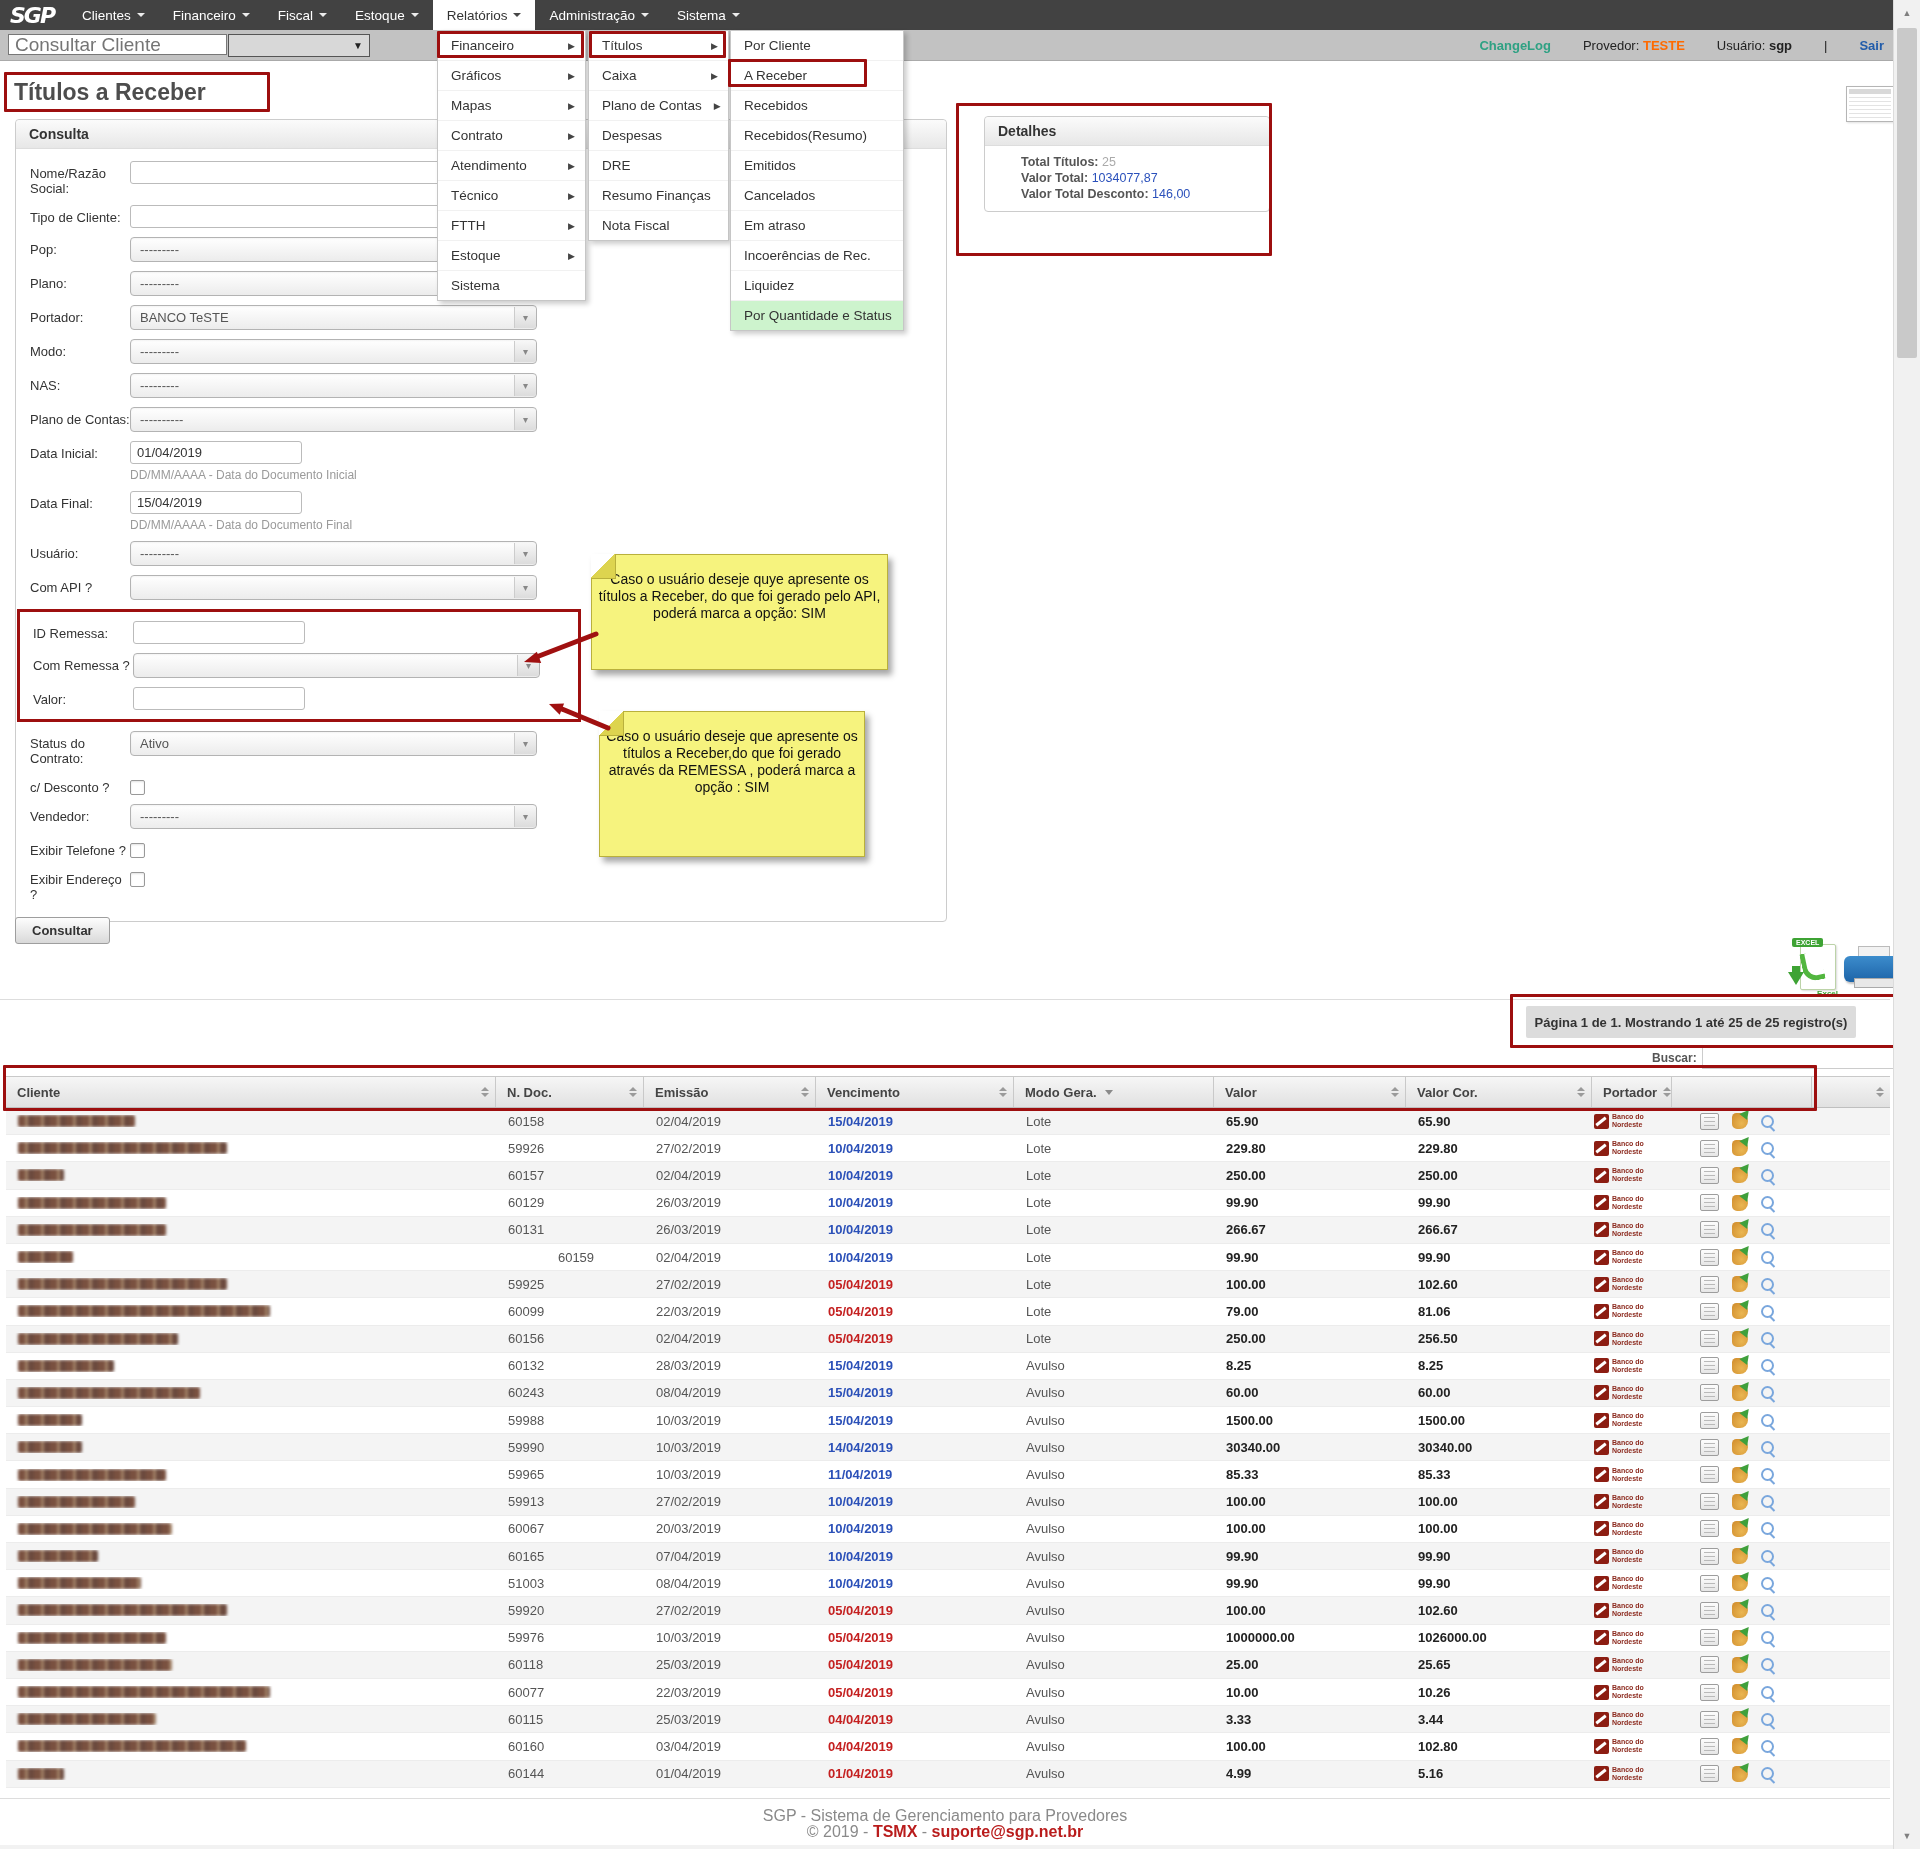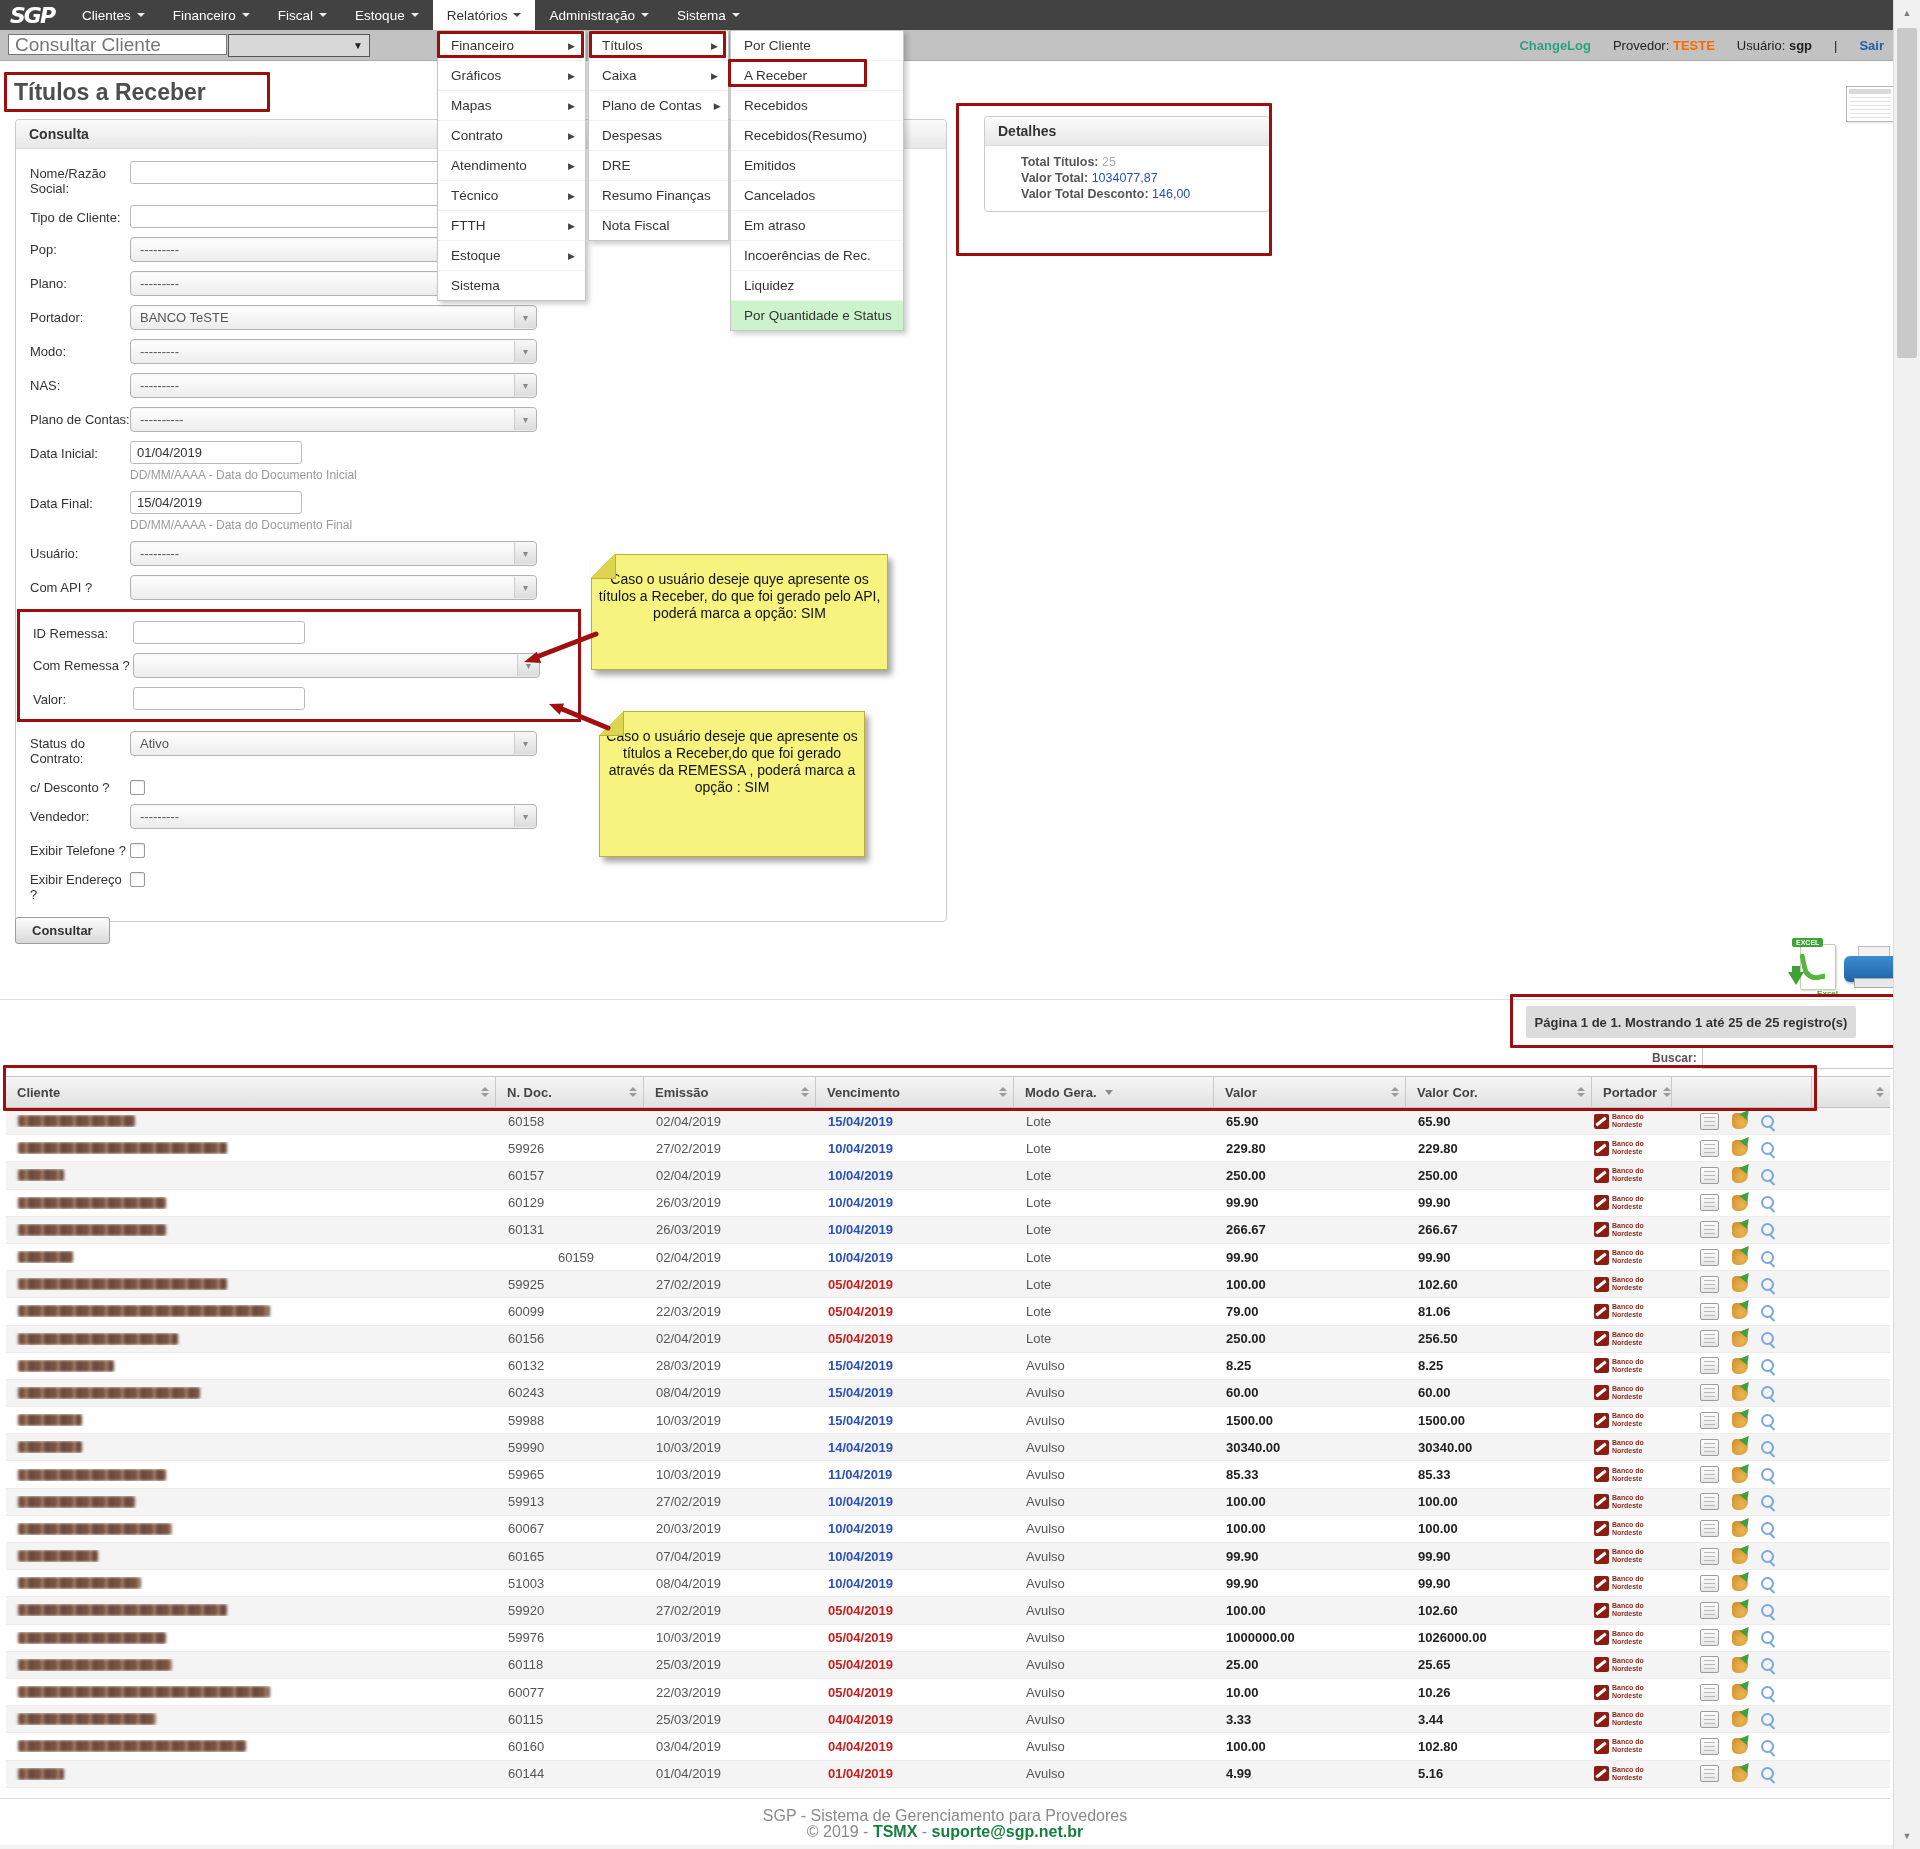--- a/index.html
+++ b/index.html
@@ -23,7 +23,7 @@
           font-family:"Liberation Sans",sans-serif;z-index:12;}
   .subsel{left:228px;top:34px;width:134px;height:21px;background:#d8d8d8;border:1px solid #555;z-index:12;
           display:flex;align-items:center;justify-content:flex-end;padding-right:6px;font-size:10px;color:#222;}
-  .subright{top:30px;right:36px;height:30px;display:flex;align-items:center;gap:22px;font-size:13px;z-index:12;color:#222;}
+  .subright{top:30px;right:36px;height:30px;display:flex;align-items:center;gap:32px;font-size:13px;z-index:12;color:#222;}
   .changelog{color:#2ea183;font-weight:bold;cursor:pointer;}
   .prov-v{color:#ff6a00;font-weight:bold;}
   .sair{color:#215caa;font-weight:bold;cursor:pointer;}

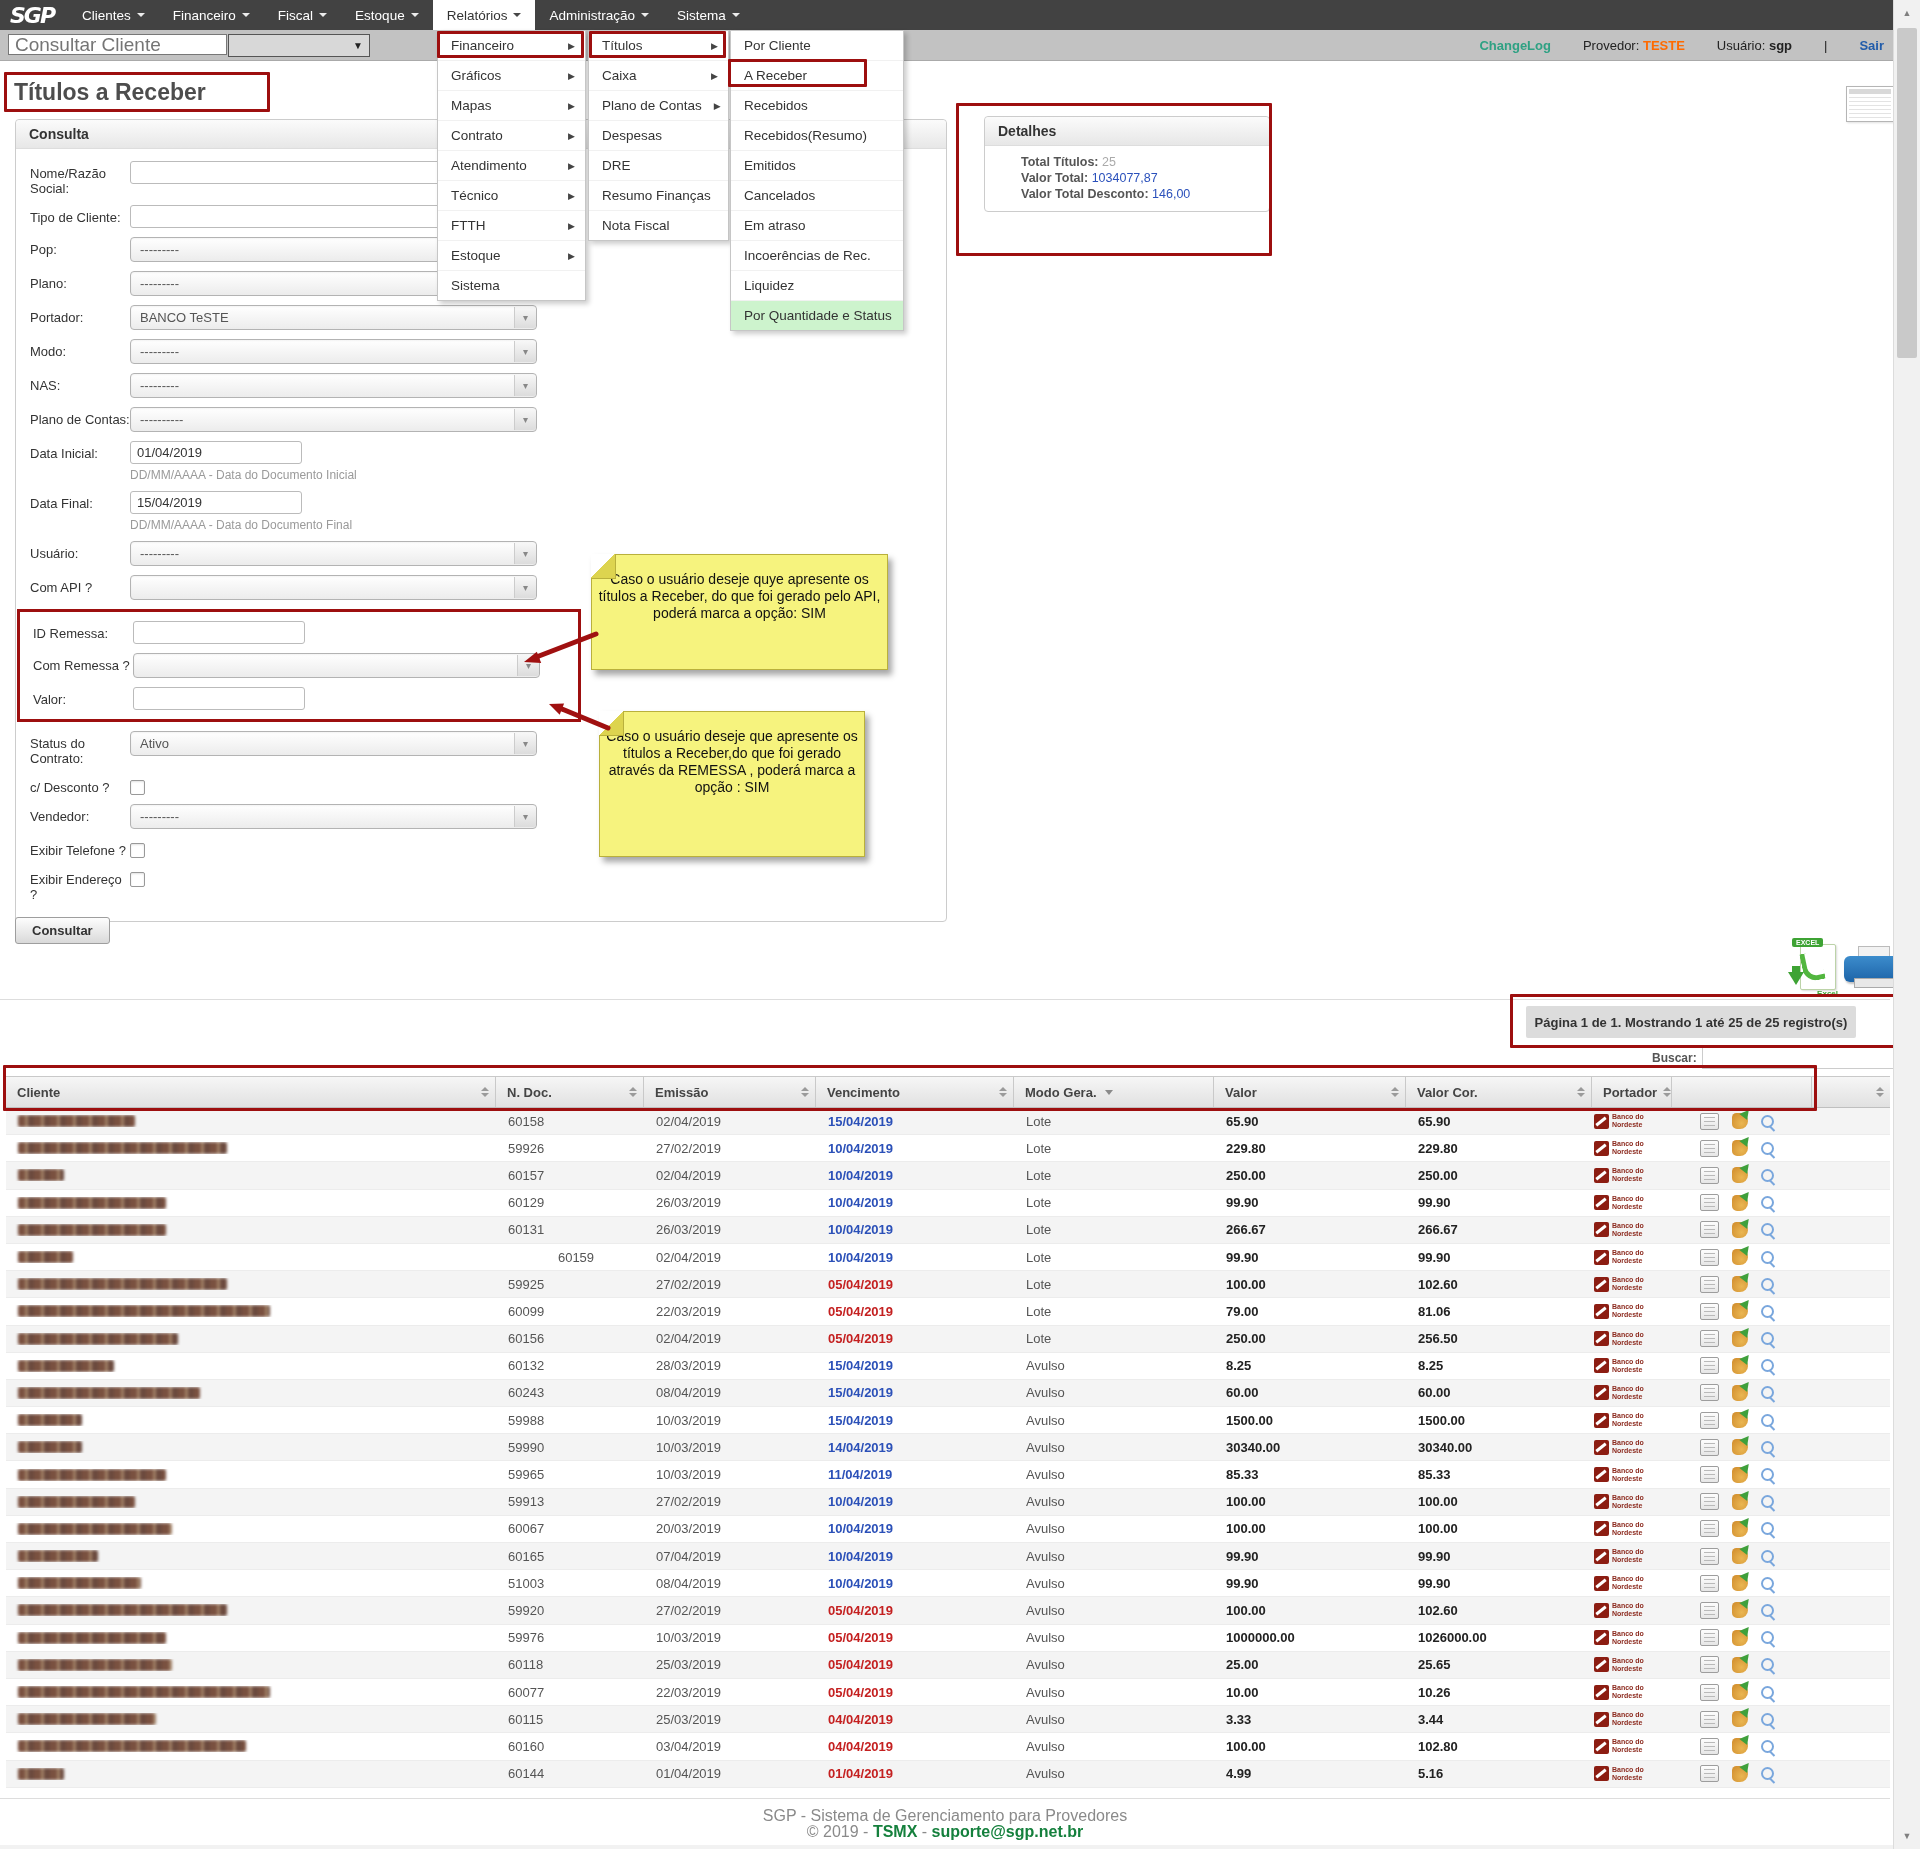--- a/index.html
+++ b/index.html
@@ -153,7 +153,7 @@
 
   
   .footer{left:0;top:1808px;width:1890px;text-align:center;font-size:16px;color:#8a8a8a;line-height:16px;z-index:4;}
-  .footer b{color:#15803d;}
+  .footer b{color:#b91c1c;}
   .botstrip{left:0;top:1845px;width:1920px;height:4px;background:#f2f2f2;}
 
   

